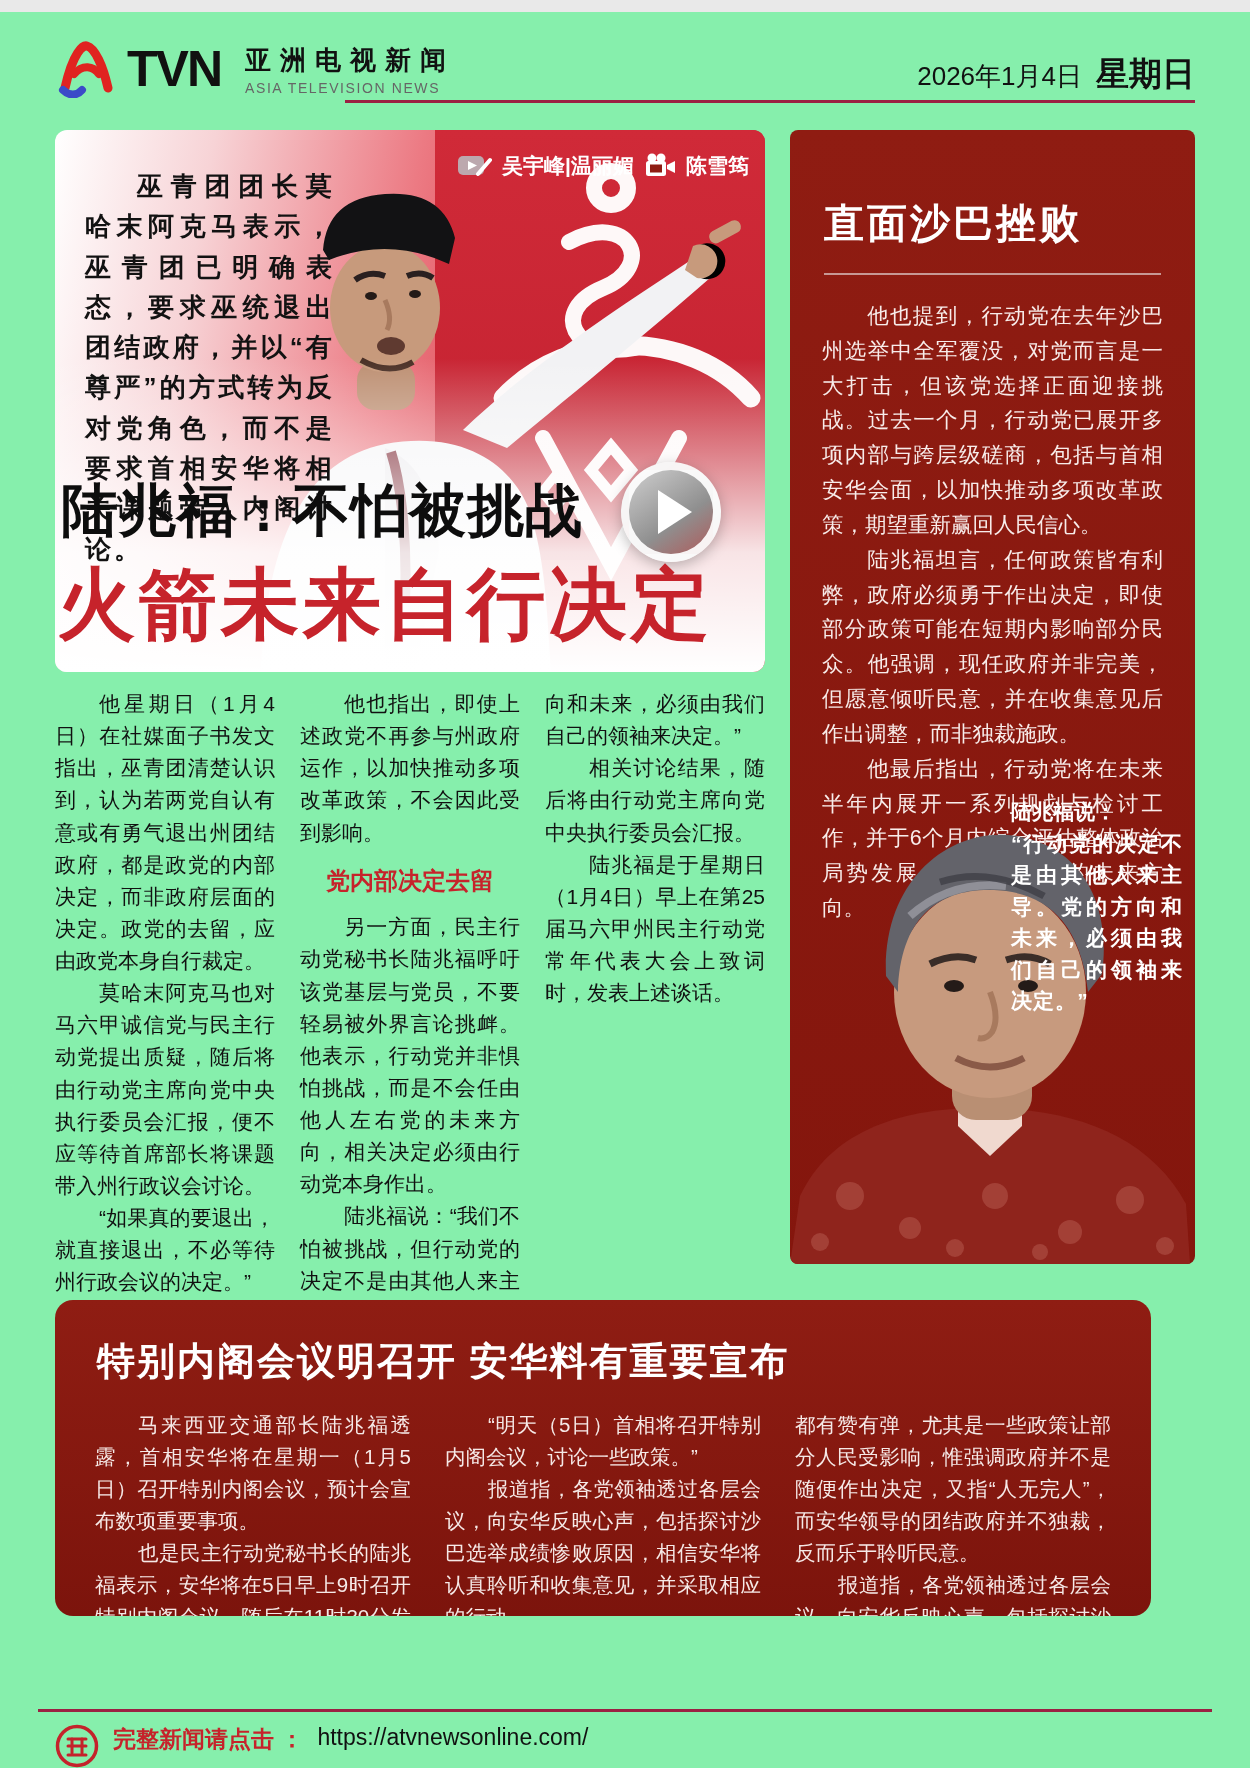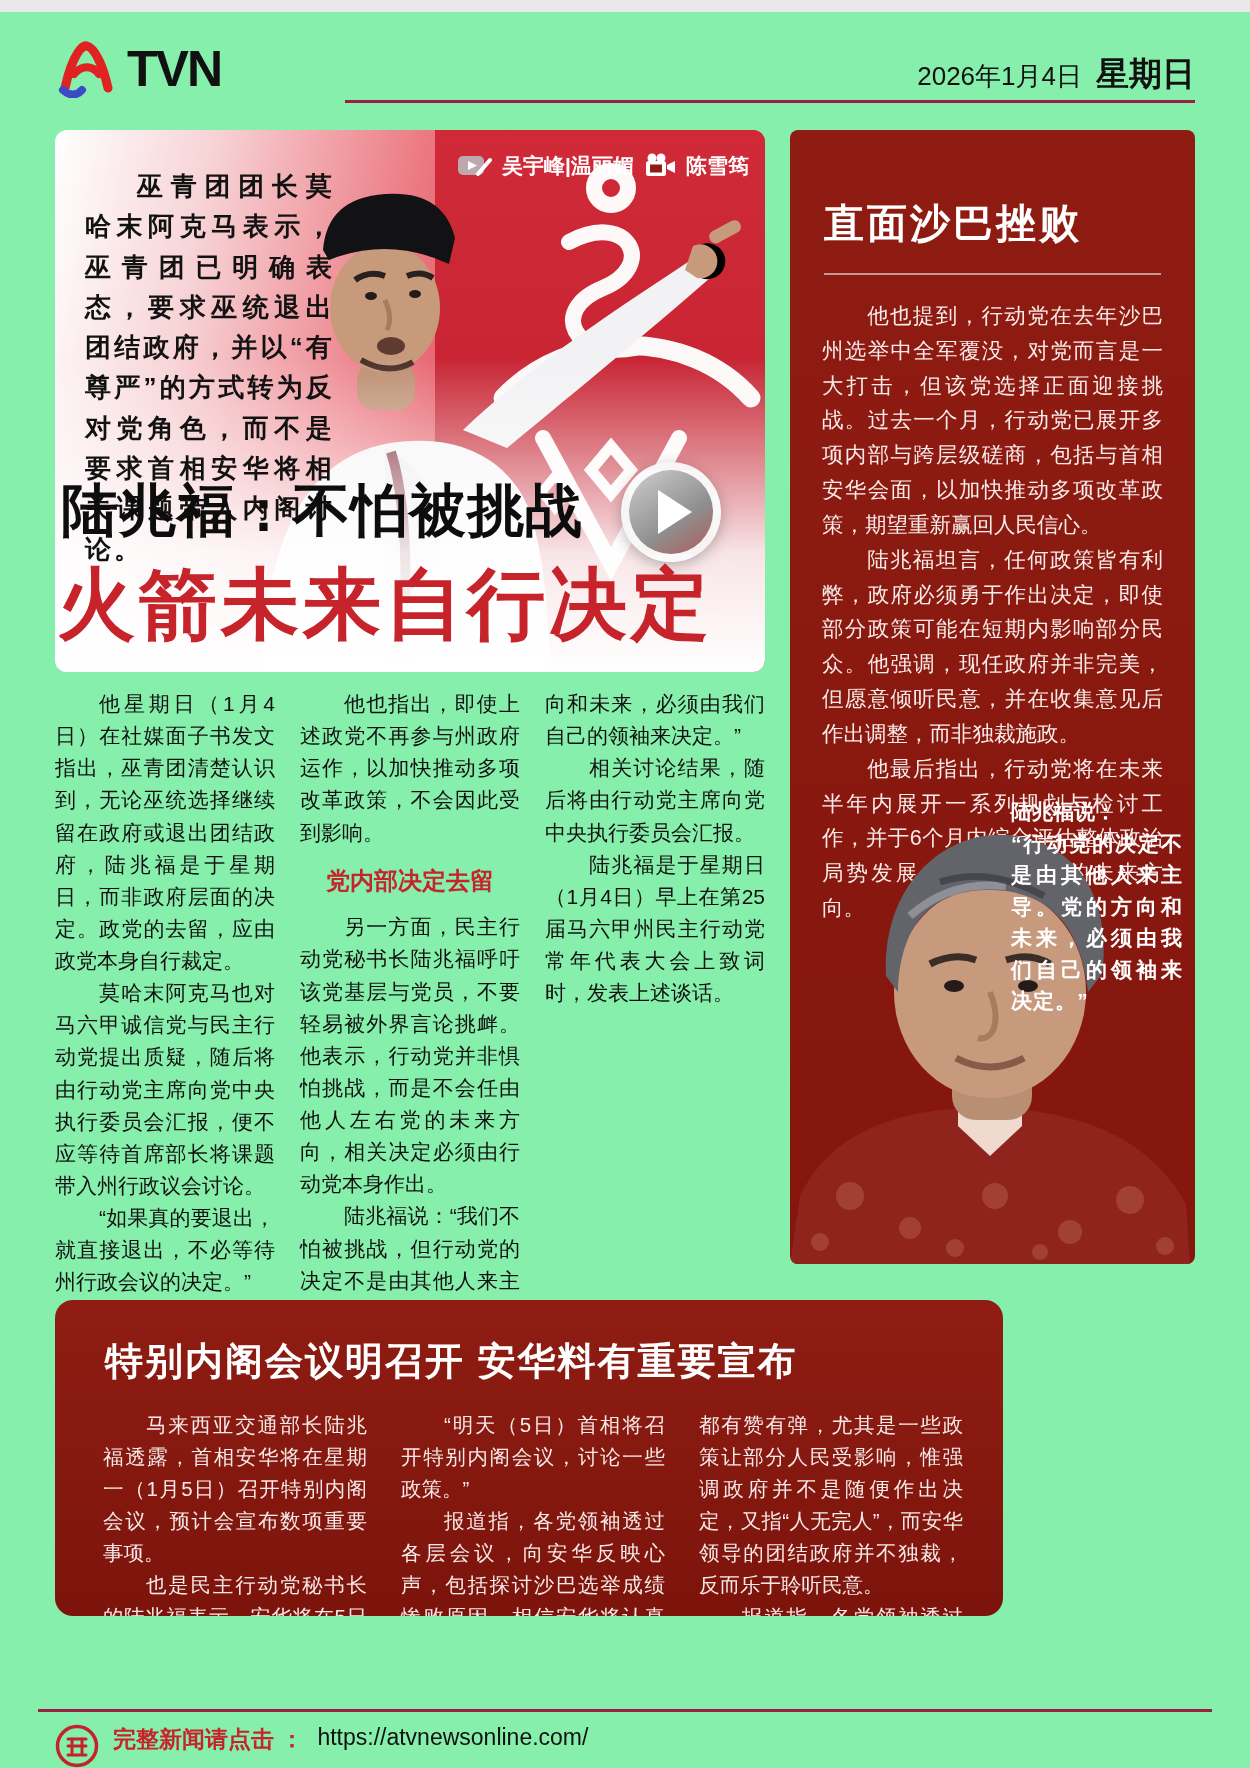--- a/index.html
+++ b/index.html
@@ -97,6 +97,10 @@
         <path d="M8 50 C14 56 22 56 27 50" fill="none" stroke="#3b4bc8" stroke-width="8" stroke-linecap="round"></path>
       </svg>
       <span class="logo-tvn">TVN</span>
+      <div class="logo-names">
+        <span class="logo-cn">亚洲电视新闻</span>
+        <span class="logo-en">ASIA TELEVISION NEWS</span>
+      </div>
     </div>
     <div class="header-right">
       <span class="hdr-date">2026年1月4日</span>

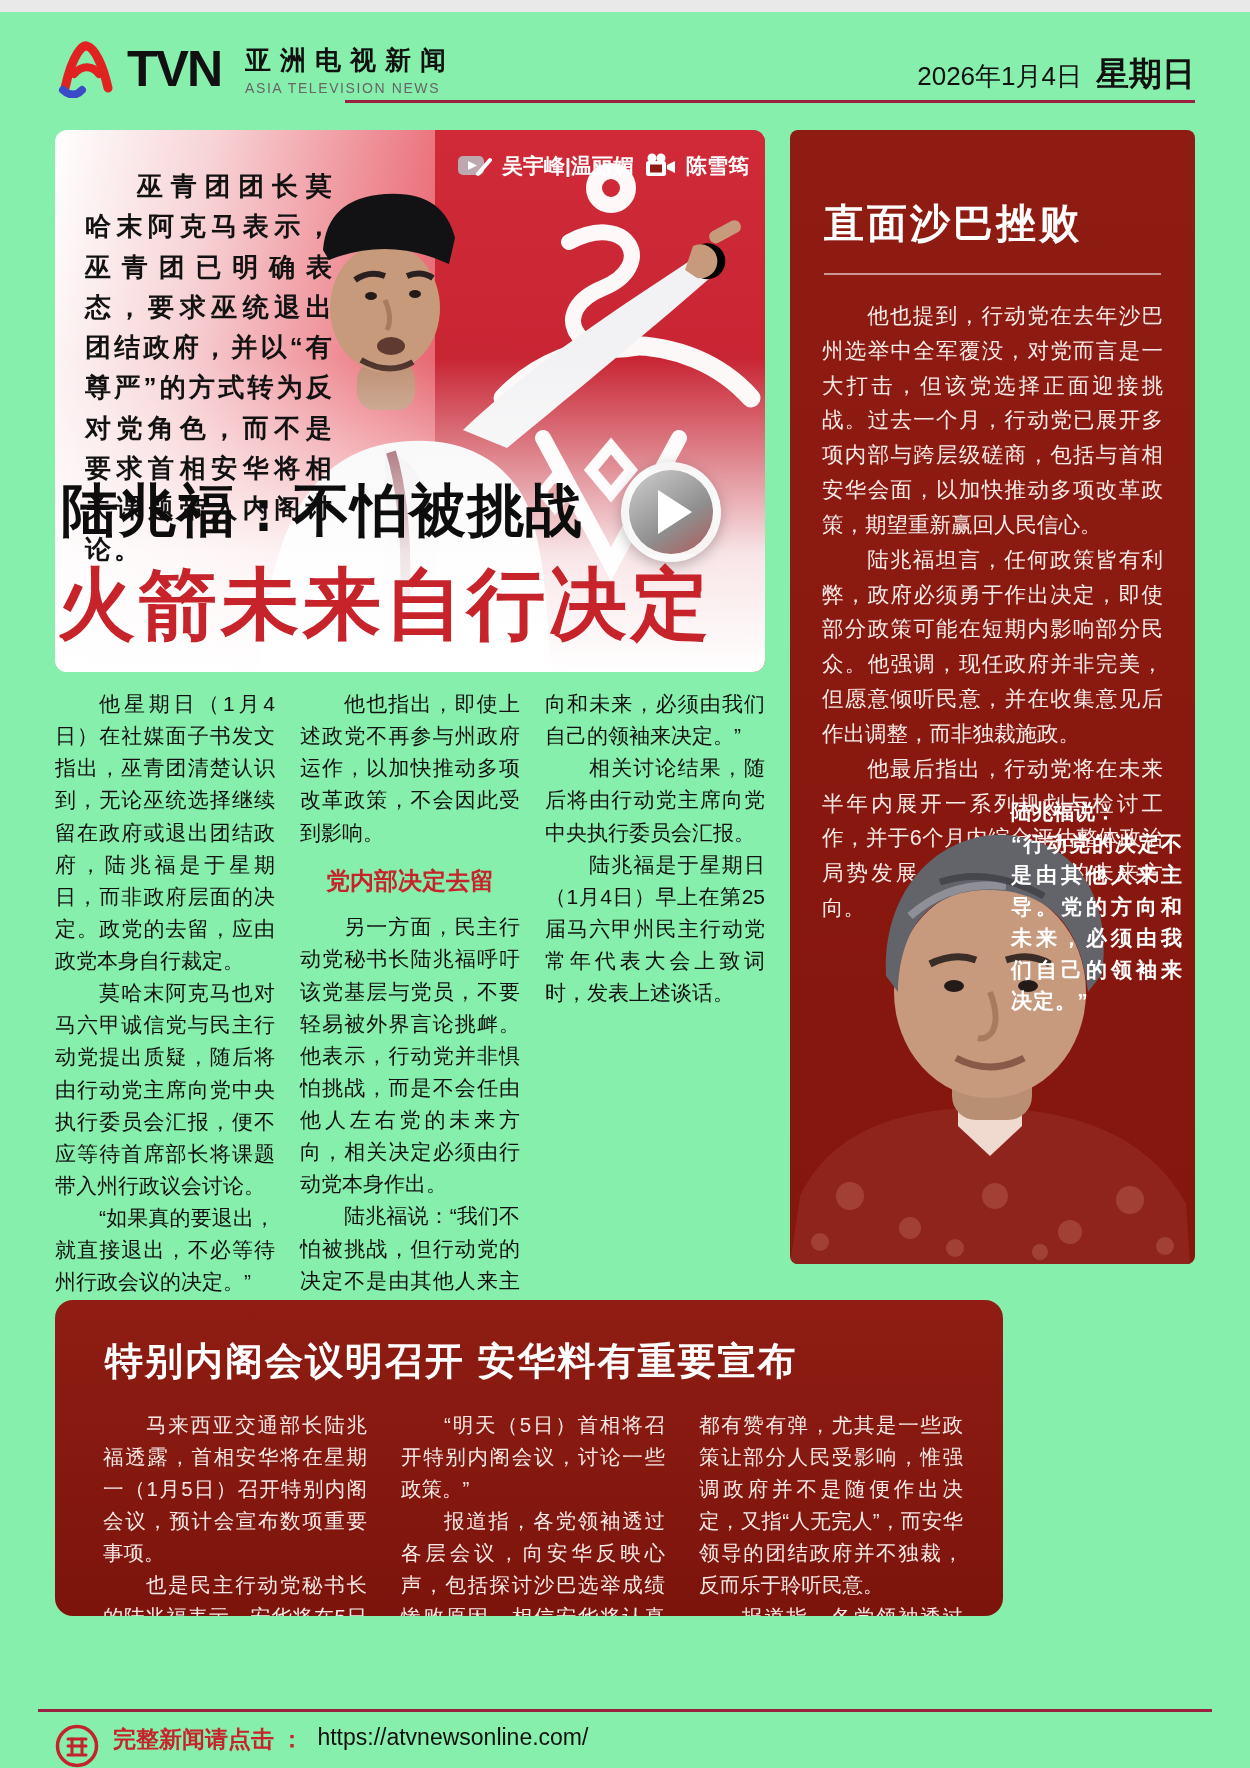--- a/index.html
+++ b/index.html
@@ -178,7 +178,7 @@
 
   <div class="cols">
     <div class="col">
-      <p>他星期日（1月4日）在社媒面子书发文指出，巫青团清楚认识到，无论巫统选择继续留在政府或退出团结政府，陆兆福是于星期日，而非政府层面的决定。政党的去留，应由政党本身自行裁定。</p>
+      <p>他星期日（1月4日）在社媒面子书发文指出，巫青团清楚认识到，认为若两党自认有意或有勇气退出州团结政府，都是政党的内部决定，而非政府层面的决定。政党的去留，应由政党本身自行裁定。</p>
       <p>莫哈末阿克马也对马六甲诚信党与民主行动党提出质疑，随后将由行动党主席向党中央执行委员会汇报，便不应等待首席部长将课题带入州行政议会讨论。</p>
       <p>“如果真的要退出，就直接退出，不必等待州行政会议的决定。”</p>
     </div>

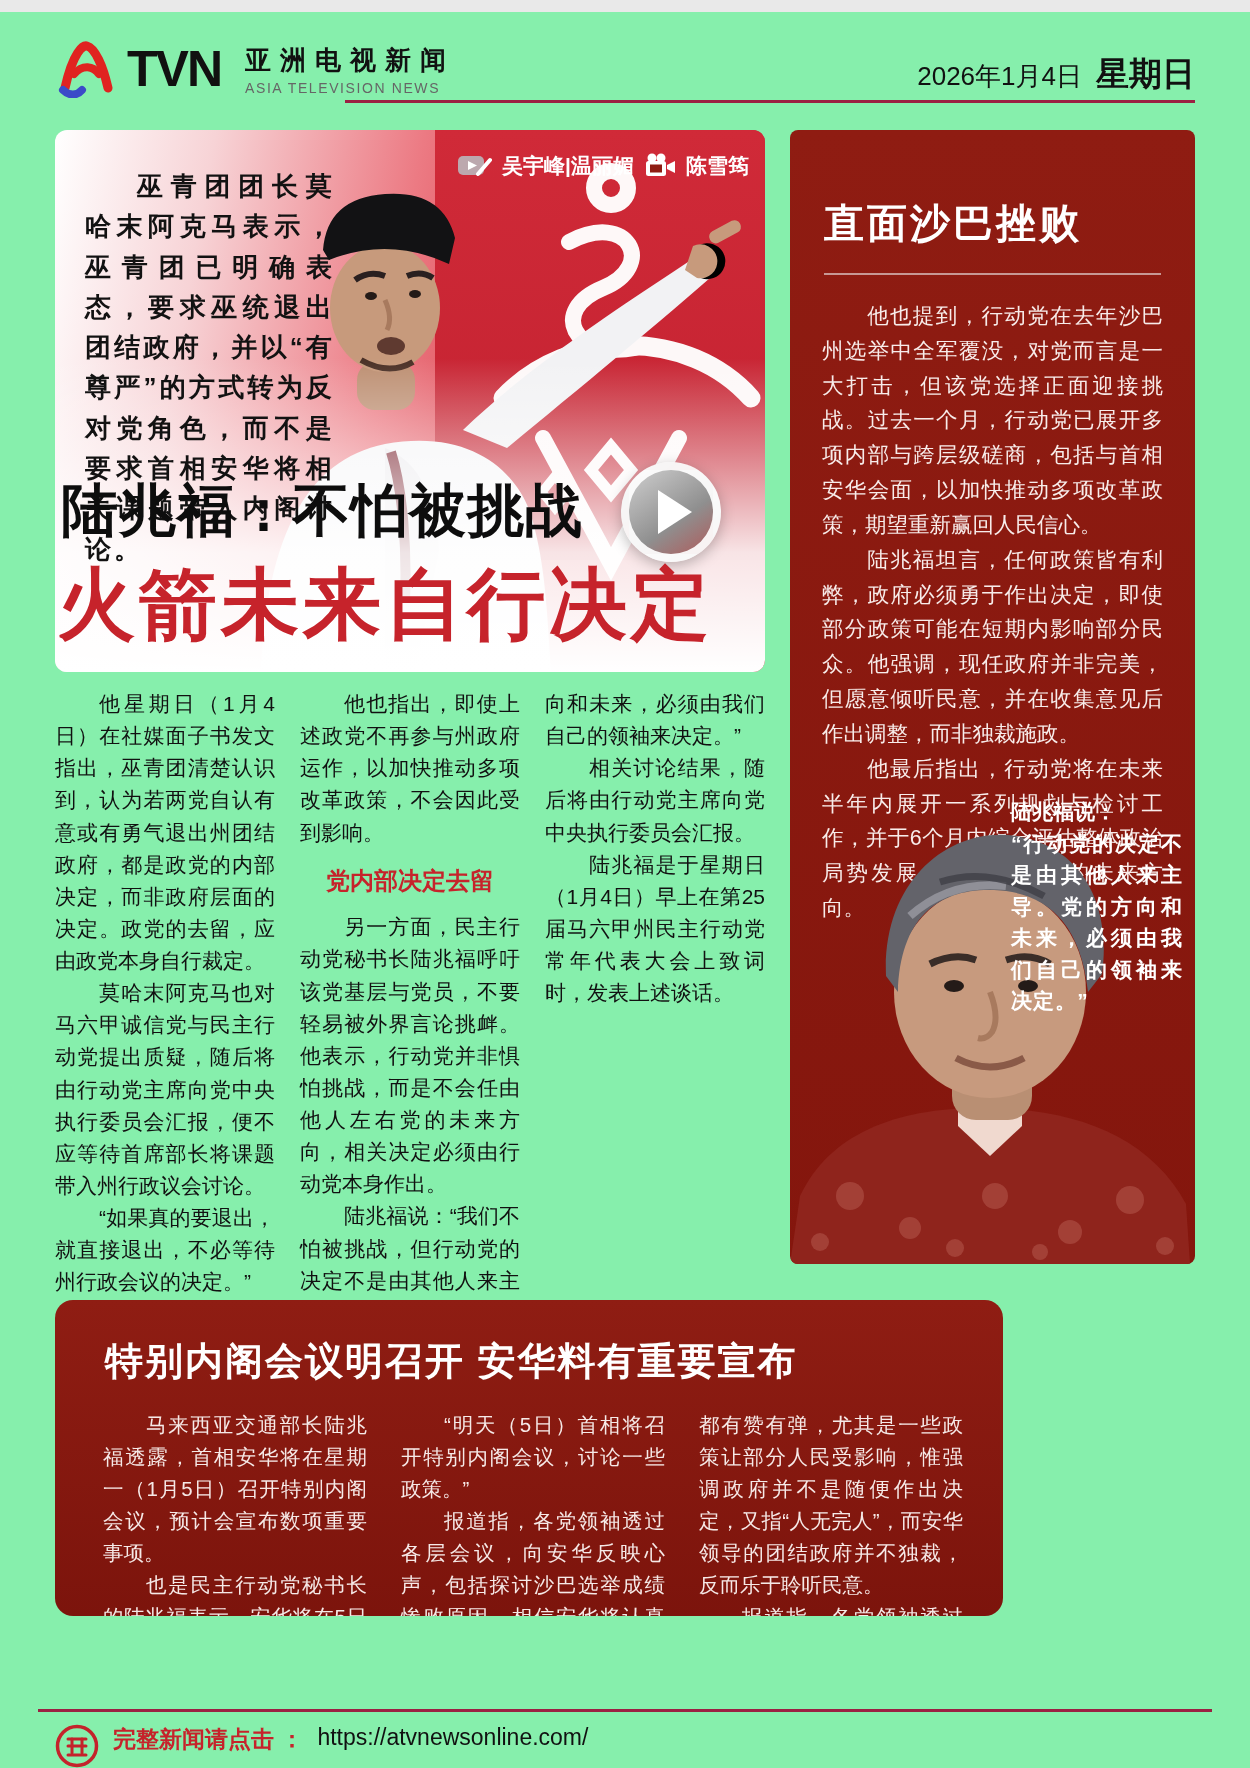--- a/index.html
+++ b/index.html
@@ -67,8 +67,8 @@
   .sb-quote .q-body{letter-spacing:.05em;}
 
   
-  .bottom{position:absolute;left:55px;top:1288px;width:948px;height:316px;border-radius:18px;
-        background:linear-gradient(180deg,#8f1d13 0%,#7c140c 100%);overflow:hidden;padding-left:8px;}
+  .bottom{position:absolute;left:55px;top:1288px;width:1096px;height:316px;border-radius:18px;
+        background:linear-gradient(180deg,#8f1d13 0%,#7c140c 100%);overflow:hidden;}
   .bottom-hl{margin:36px 0 0 42px;color:#ffffff;font-size:38px;font-weight:900;letter-spacing:2px;}
   .bcols{display:flex;gap:34px;margin:22px 40px 0 40px;}
   .bcol{flex:1;color:#f6e9e7;font-size:20.5px;line-height:1.56;text-align:justify;}

